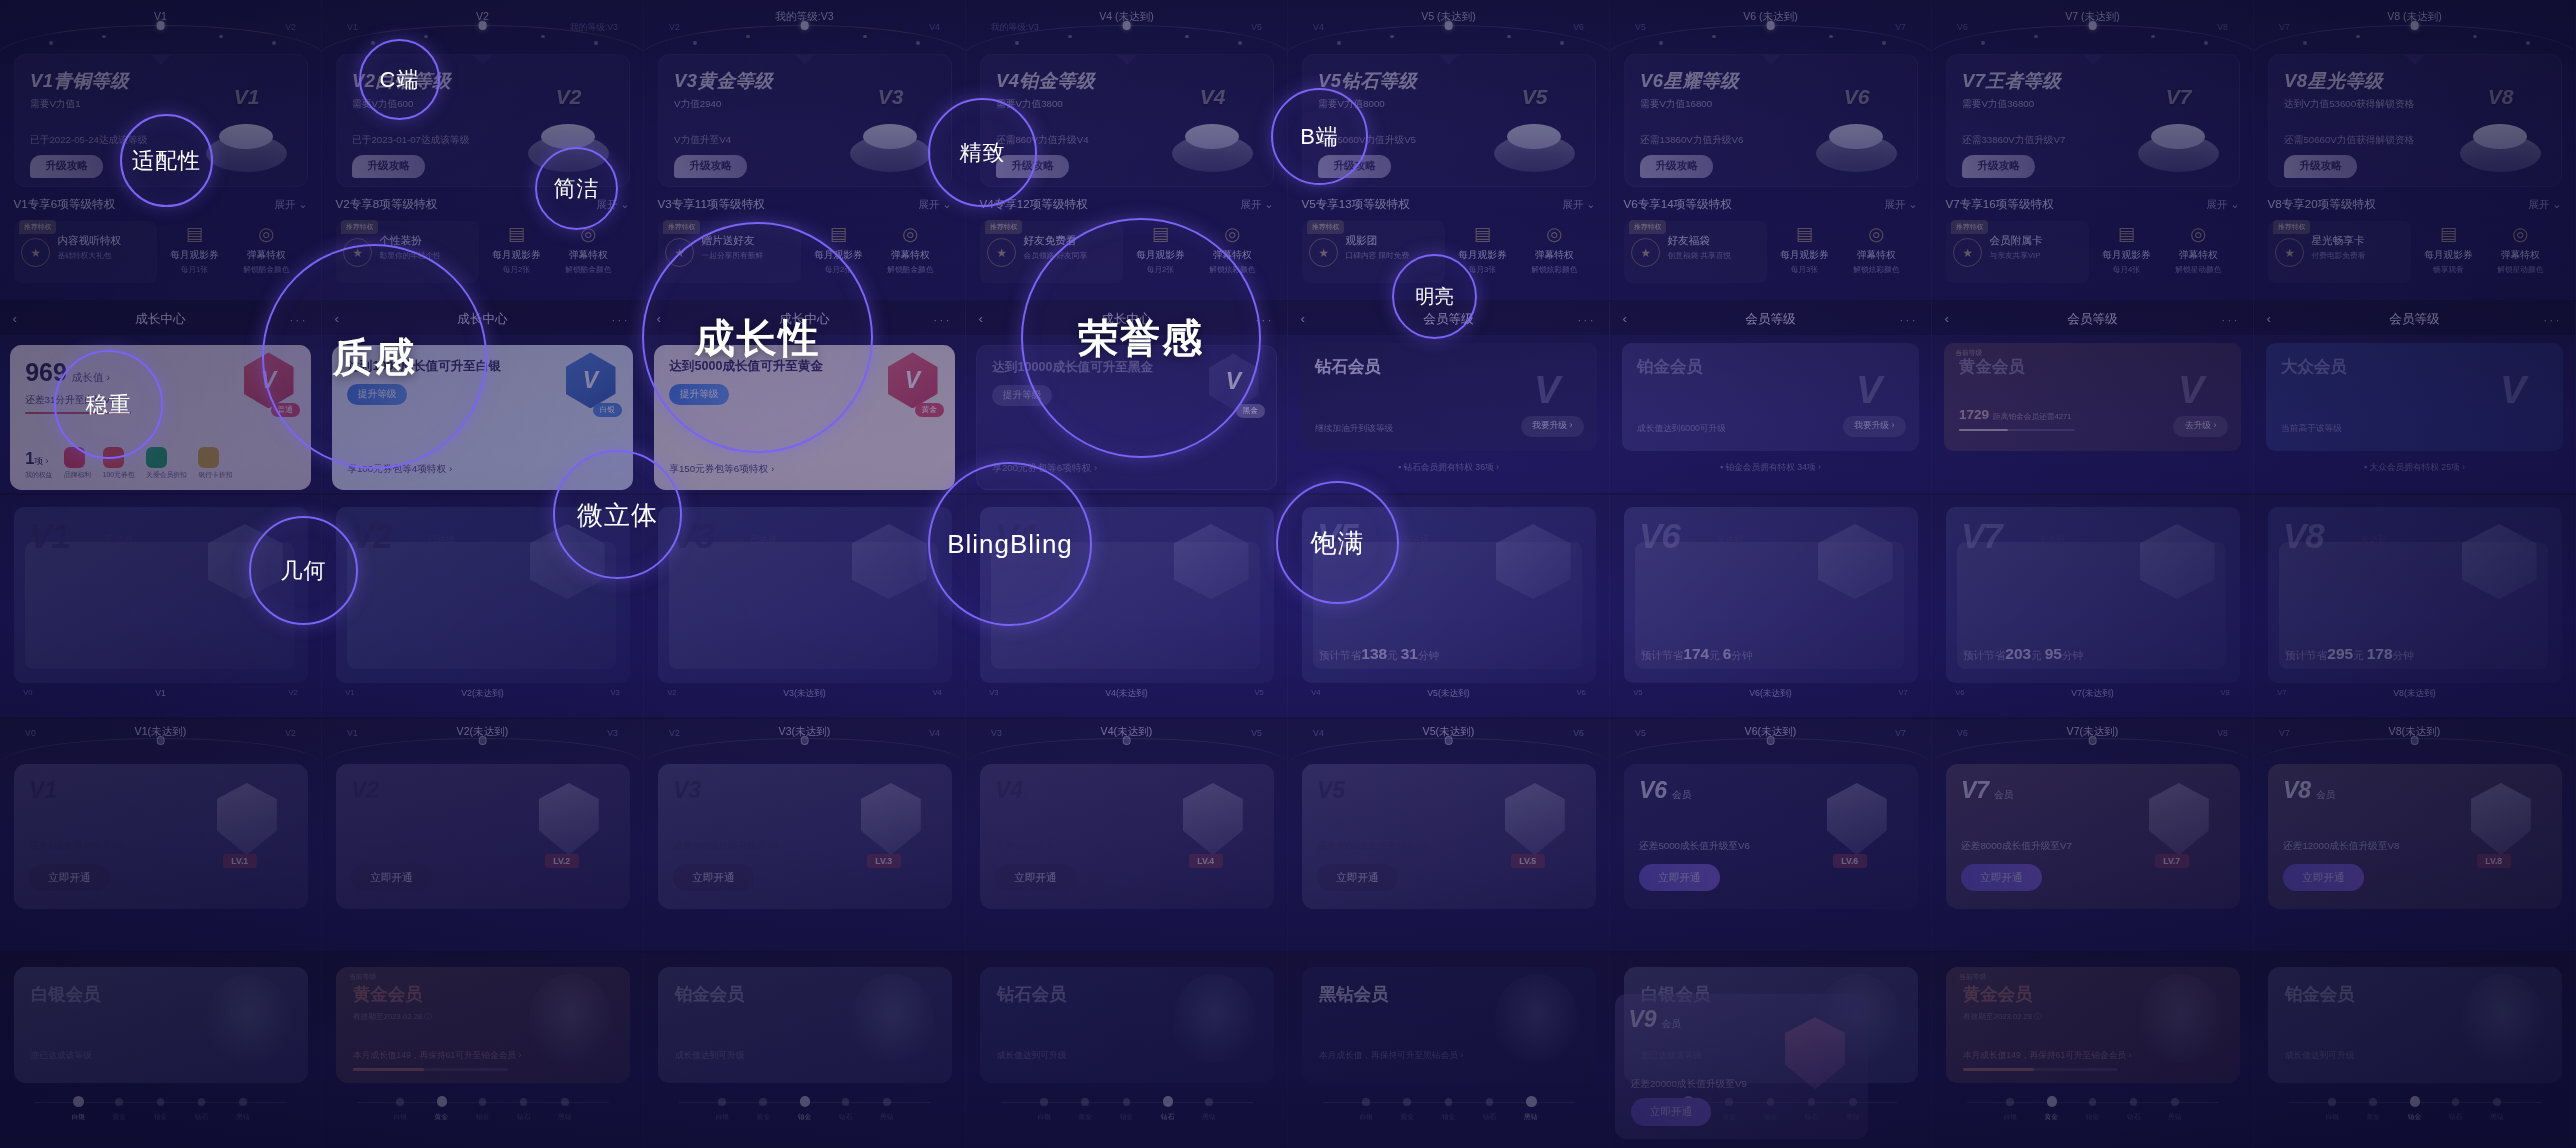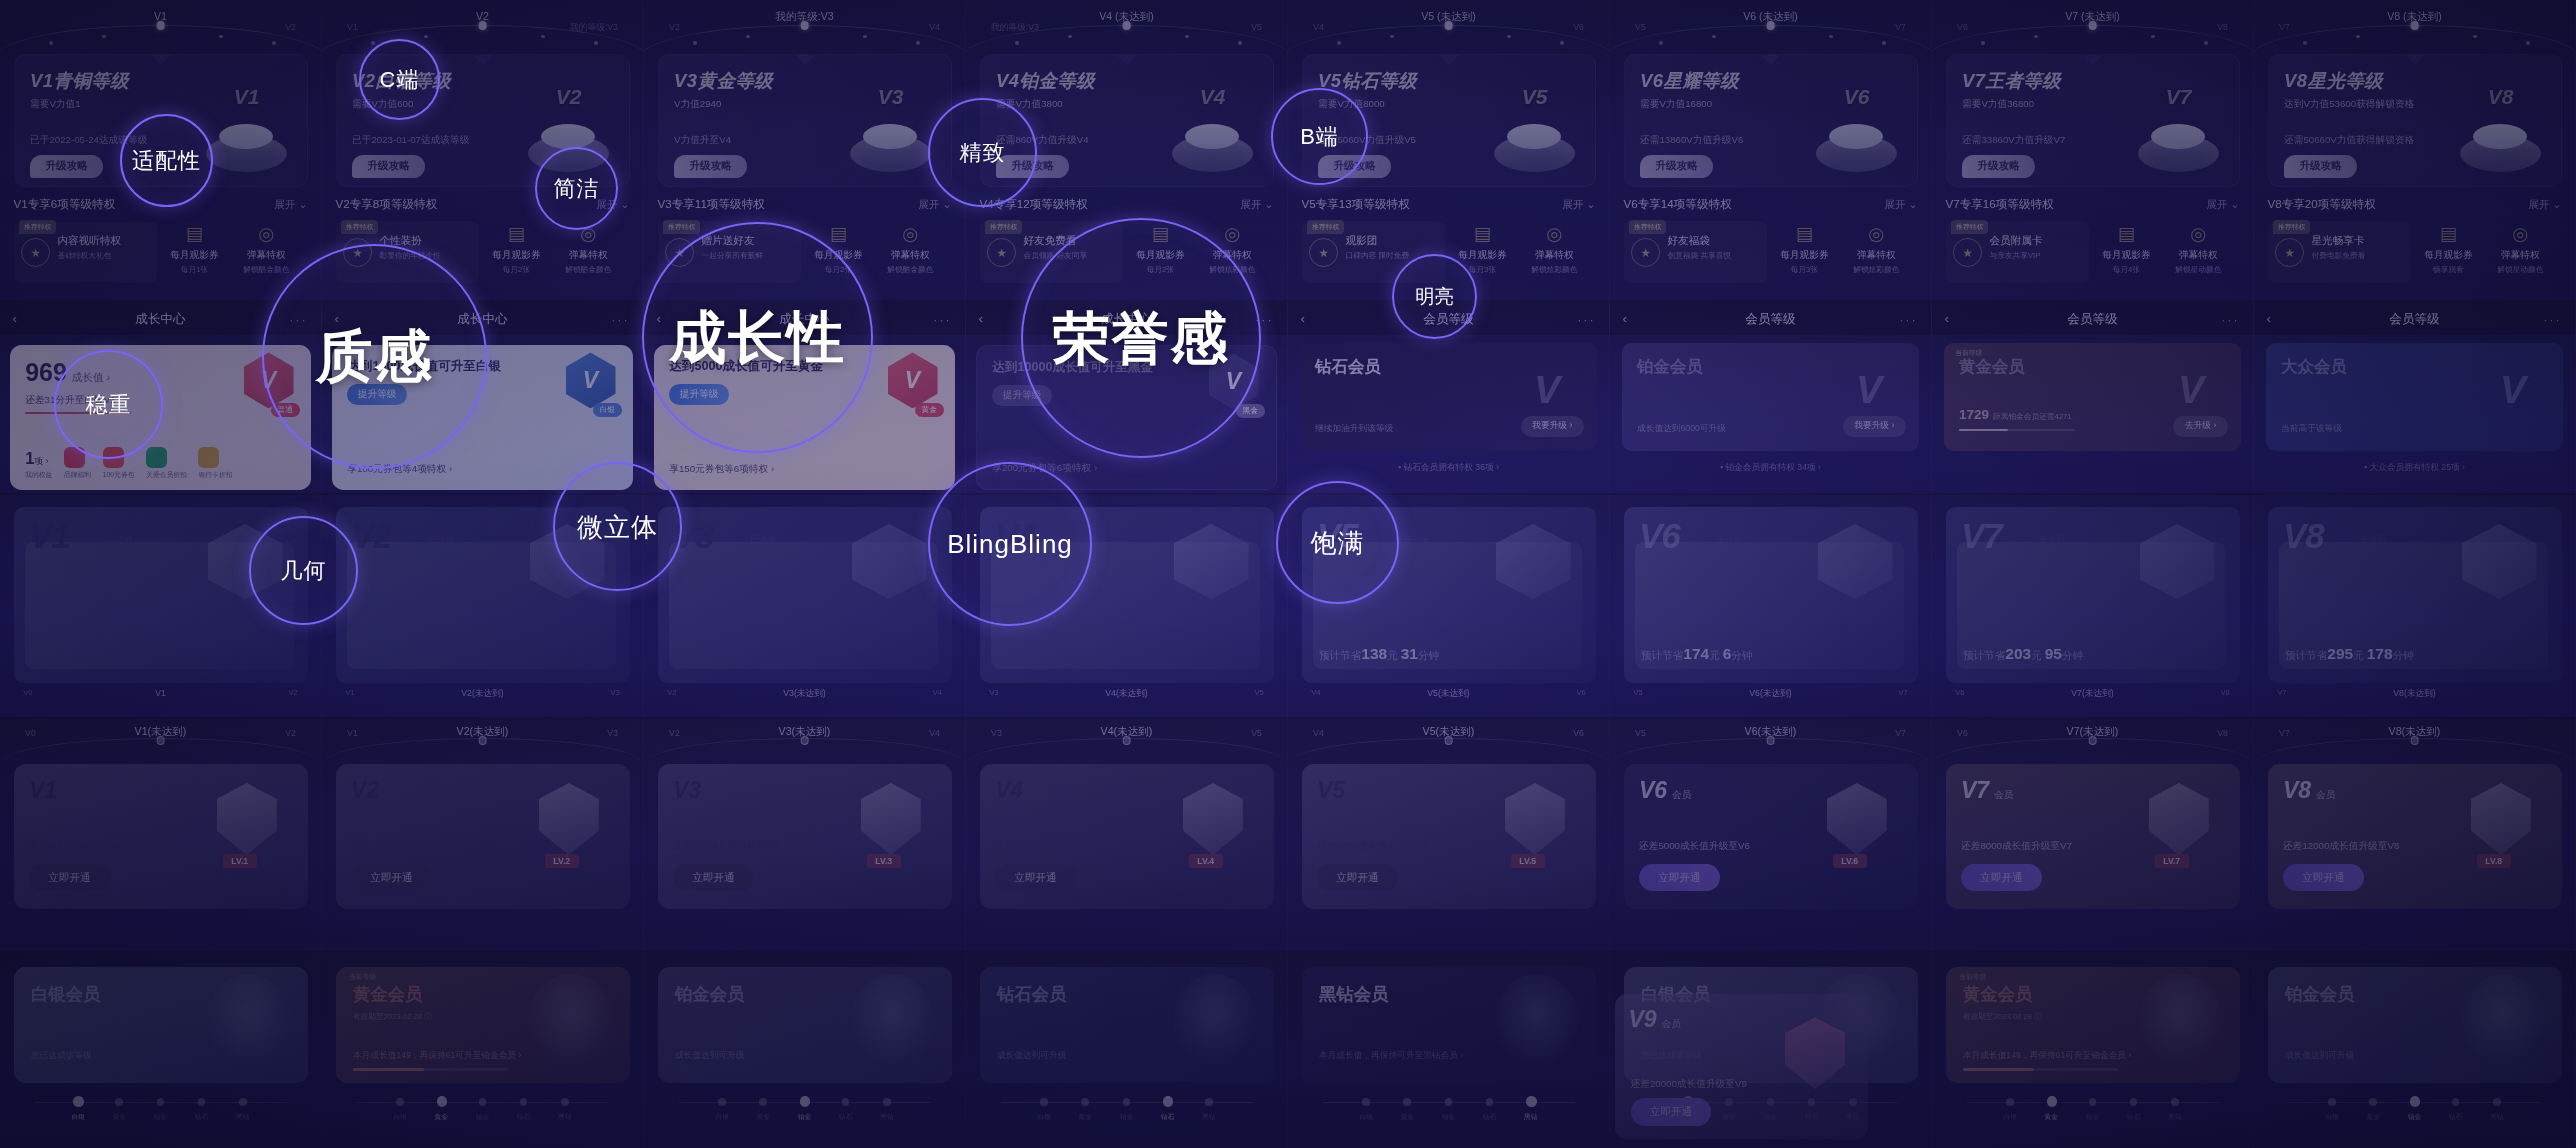--- a/index.html
+++ b/index.html
@@ -253,7 +253,7 @@
     box-shadow:0 0 17.4px rgba(122,99,245,.35), inset 0 0 21px rgba(122,99,245,.10);
   }
   .ann span { display:block; line-height:1; }
-  .ann.big   span { font-size:57px; font-weight:bold; letter-spacing:1.9px; text-shadow:0 1.9px 9.7px rgba(0,0,0,.45); }
+  .ann.big   span { font-size:40px; font-weight:bold; letter-spacing:1.9px; text-shadow:0 1.9px 9.7px rgba(0,0,0,.45); }
   .ann.med   span { font-size:26px; font-weight:400; letter-spacing:1px; }
   .ann.small span { font-size:22px; font-weight:300; letter-spacing:1px; }
   .ann.tiny  span { font-size:19.3px; font-weight:300; }

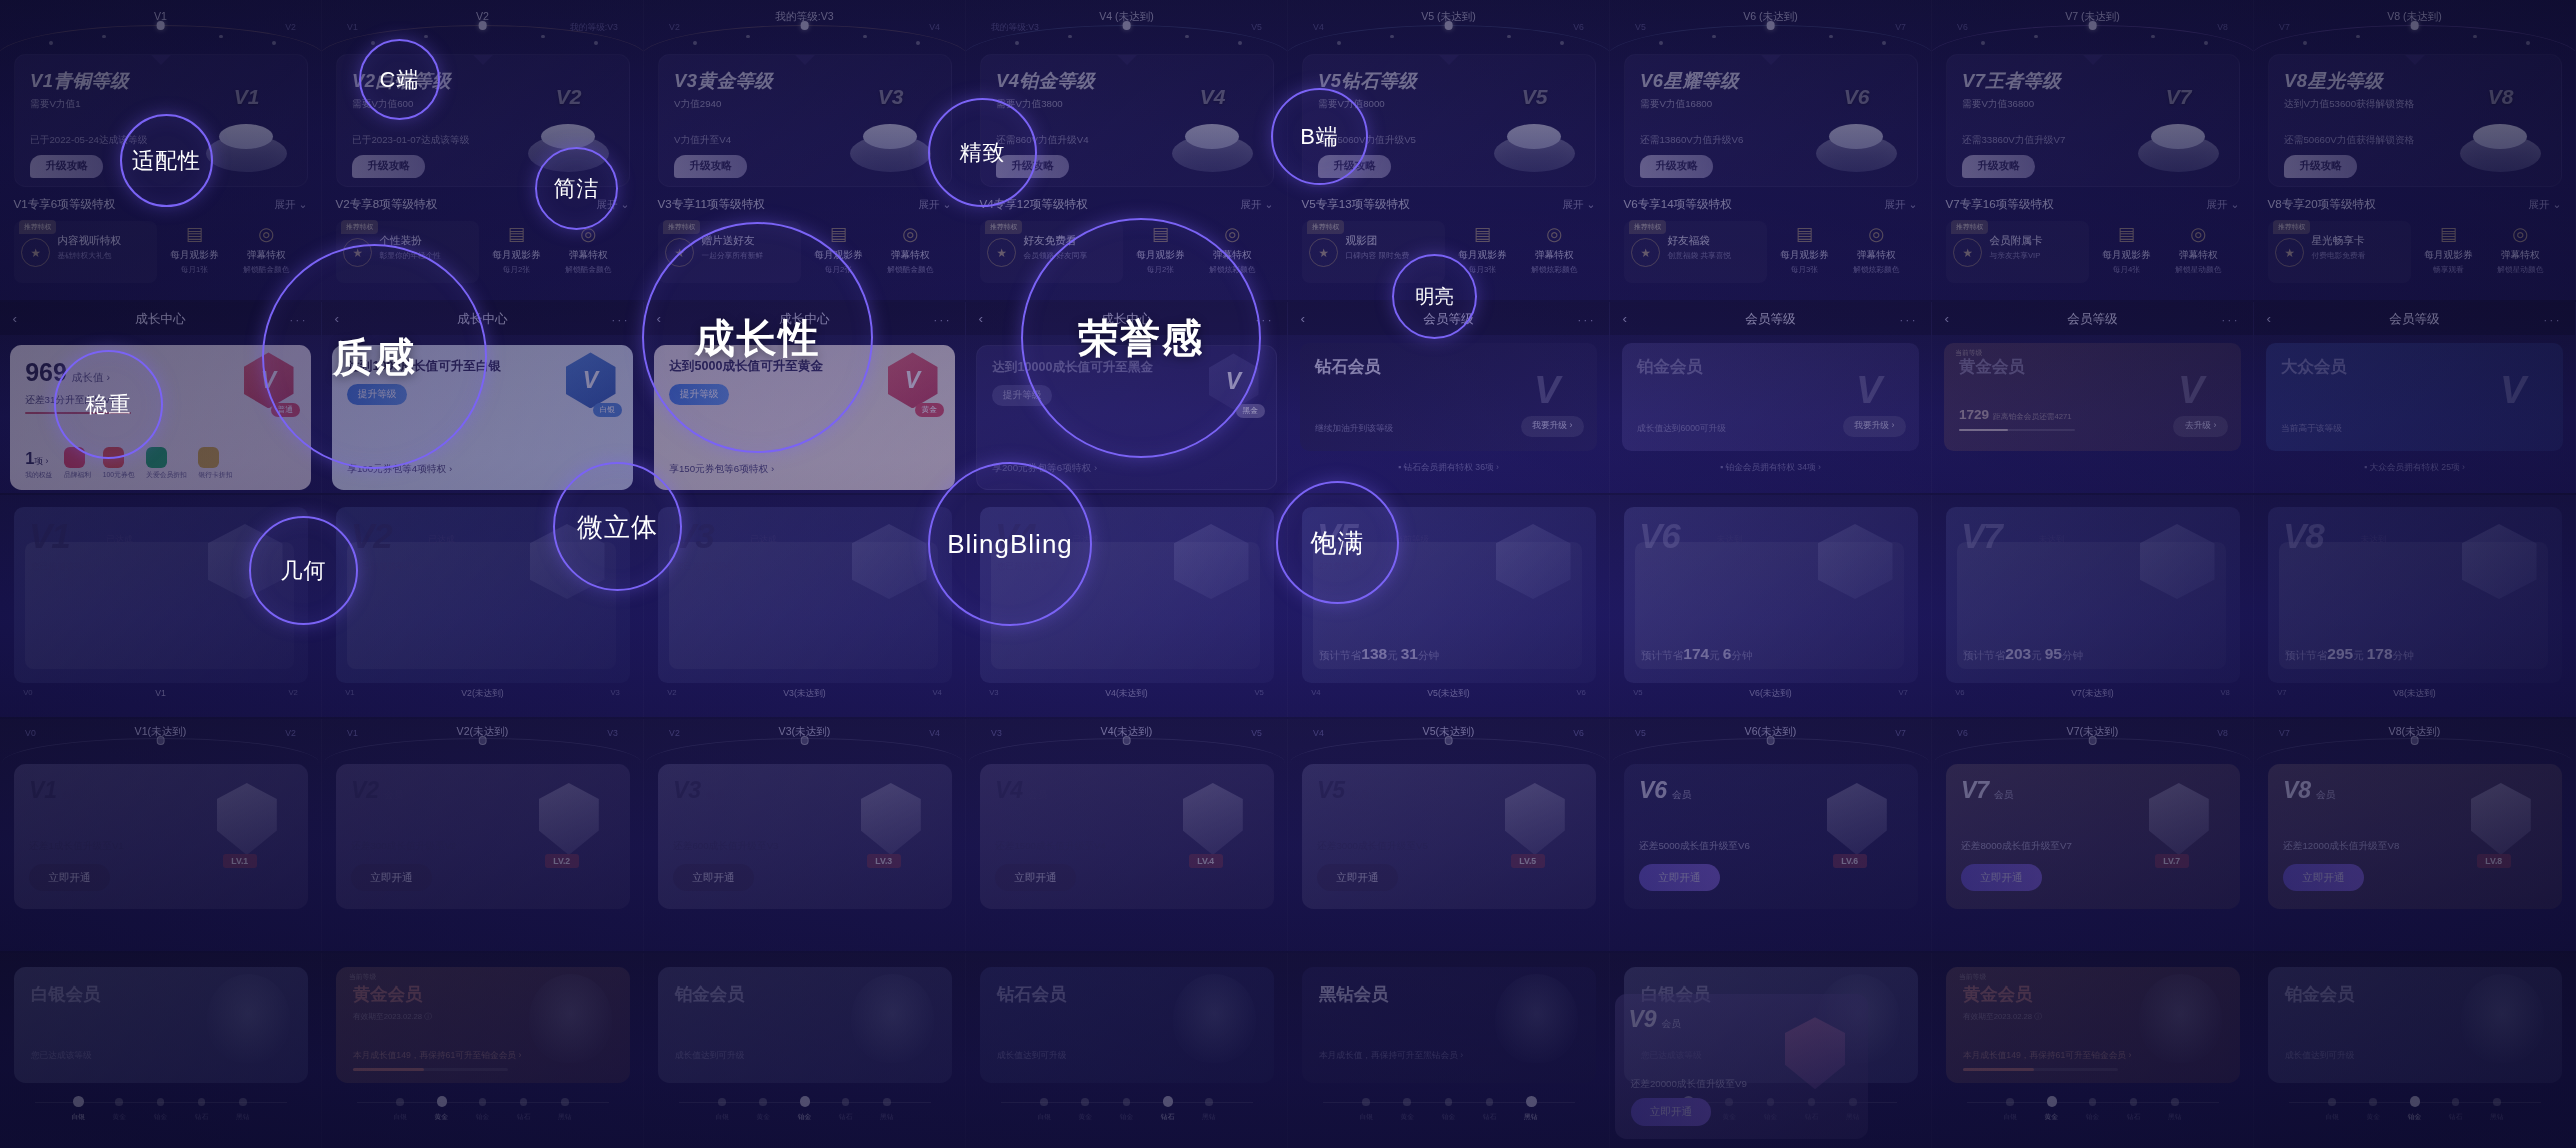--- a/index.html
+++ b/index.html
@@ -1291,7 +1291,7 @@
 <div class="ann big" style="left:1021px;top:218px;width:240px;height:240px;">
   <span>荣誉感</span>
 </div>
-<div class="ann med" style="left:553px;top:462px;width:129px;height:129px;">
+<div class="ann med" style="left:553px;top:450px;width:129px;height:129px;">
   <span>微立体</span>
 </div>
 <div class="ann small" style="left:249px;top:516px;width:109px;height:109px;font-family:Liberation Serif, serif;">

